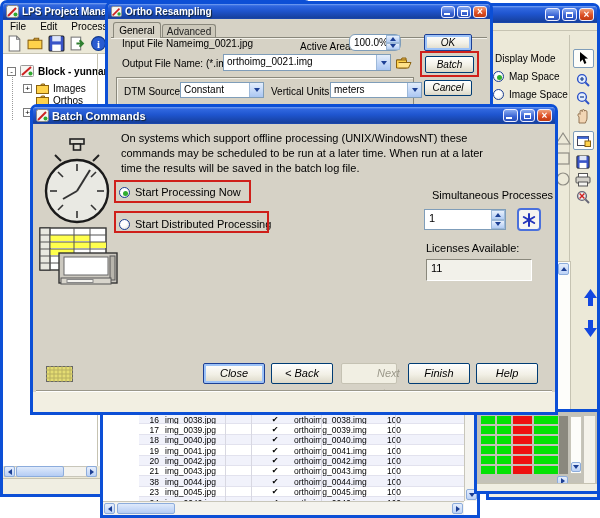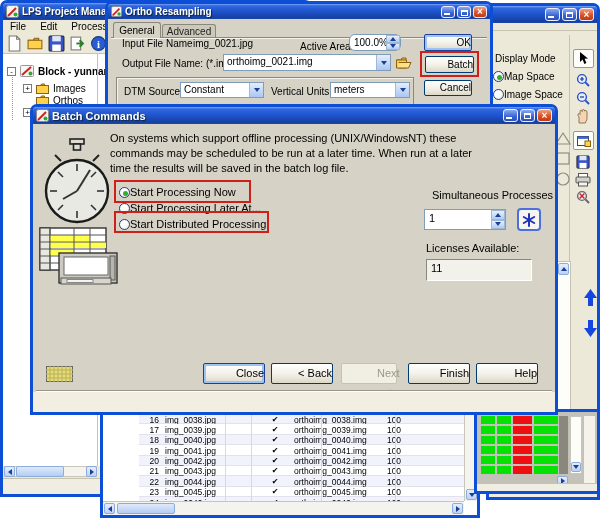--- a/index.html
+++ b/index.html
@@ -27,7 +27,7 @@
 
   
   .xpbtn { position:absolute; border:1px solid #003c74; border-radius:2px; font-size:11px; color:#000;
-    background:linear-gradient(180deg,#ffffff,#f2f0e6 55%,#dcd8c8); text-align:right; }
+    background:linear-gradient(180deg,#ffffff,#f2f0e6 55%,#dcd8c8); text-align:center;font-style:italic; }
   .xpbtn.focused { box-shadow:inset 0 0 0 2px #9cc2f8; border-color:#1c3f94; }
   .xpbtn.disabled { color:#9b988a; border-color:#c5c2b3; background:#f1efe3; box-shadow:none;padding-left:35px; }
   .sunken { position:absolute; border:1px solid #8a887c; border-right-color:#fff; border-bottom-color:#fff;

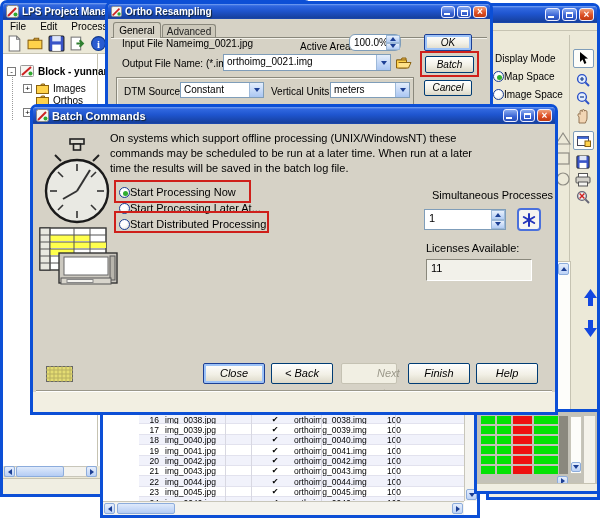--- a/index.html
+++ b/index.html
@@ -58,7 +58,7 @@
     background:radial-gradient(circle at 35% 30%,#ffffff 40%,#dcdcd2); position:relative; flex:0 0 auto; }
   .radio .dot { position:absolute; left:3px; top:3px; width:5px; height:5px; border-radius:50%; background:#2fae2f; display:none; }
   .radio.sel .dot { display:block; }
-  .radrow { position:absolute; display:flex; align-items:center; font-size:11px; white-space:nowrap;text-align:right; }
+  .radrow { position:absolute; display:flex; align-items:center; gap:5px; font-size:11px; white-space:nowrap;text-align:right; }
 
   .hl-rect { position:absolute; border:2px solid #cf1f1a; }
 

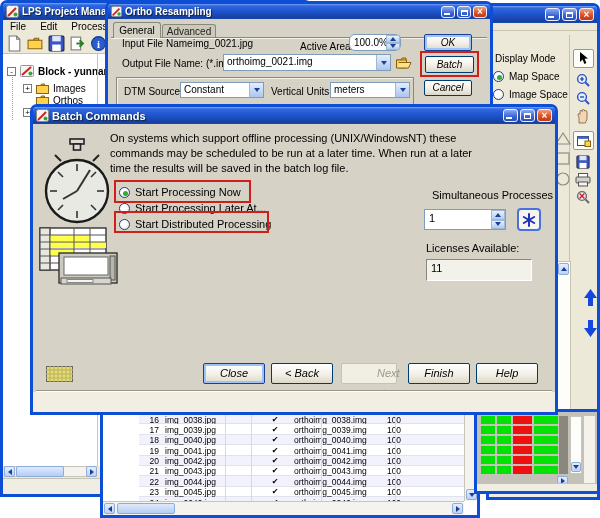--- a/index.html
+++ b/index.html
@@ -366,7 +366,7 @@
         </span>
     </div>
     <span style="position:absolute;left:161px;top:82px;font-size:10px;background:#d6d2c5;padding:0 2px;">Vertical Units:</span>
-    <div class="combo" style="left:222px;top:78px;width:80px;height:16px;">
+    <div class="combo" style="left:222px;top:78px;width:92px;height:16px;">
       <span class="ctxt">meters</span>
       <span class="cbtn">
           <span class="tri-dn"></span>

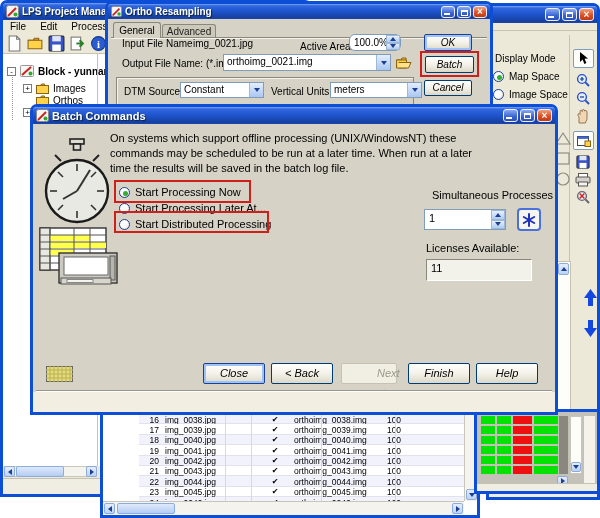--- a/index.html
+++ b/index.html
@@ -526,7 +526,7 @@
       </div>
     </div>
 
-    <div style="position:absolute;left:77px;top:24px;width:380px;font-size:11px;line-height:15px;color:#000;">On systems which support offline processing (UNIX/WindowsNT) these commands may be scheduled to be run at a later time. When run at a later time the results will be saved in the batch log file.</div>
+    <div style="position:absolute;left:88px;top:24px;width:380px;font-size:11px;line-height:15px;color:#000;">On systems which support offline processing (UNIX/WindowsNT) these commands may be scheduled to be run at a later time. When run at a later time the results will be saved in the batch log file.</div>
 
     <svg style="position:absolute;left:10px;top:30px;" width="68" height="96" viewBox="0 0 68 96">
       <rect x="27" y="2" width="14" height="5" fill="#dddbd2" stroke="#222" stroke-width="1.6"></rect>

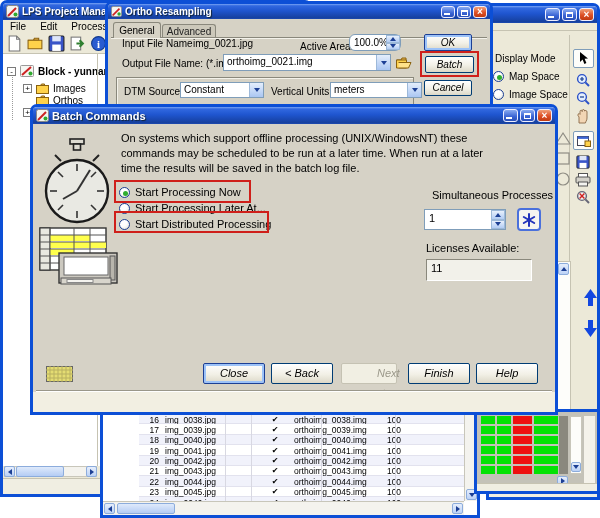--- a/index.html
+++ b/index.html
@@ -577,10 +577,6 @@
         </span>
       <span>Start Processing Now</span>
     </div>
-    <div class="radrow" style="left:86px;top:95px;">
-      <span class="radio"></span>
-      <span>Start Processing Later At...</span>
-    </div>
     <div class="radrow" style="left:86px;top:111px;">
       <span class="radio"></span>
       <span>Start Distributed Processing</span>

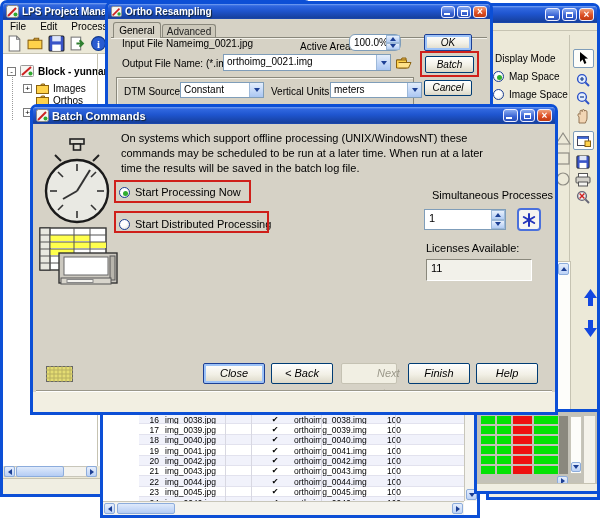--- a/index.html
+++ b/index.html
@@ -421,7 +421,7 @@
             <span class="c-val">100</span>
           </div>
           <div class="trow">
-            <span class="c-num">22</span>
+            <span class="c-num">38</span>
             <span class="c-img">img_0044.jpg</span>
             <span class="c-chk">✔</span>
             <span class="c-ortho">orthoimg_0044.img</span>

